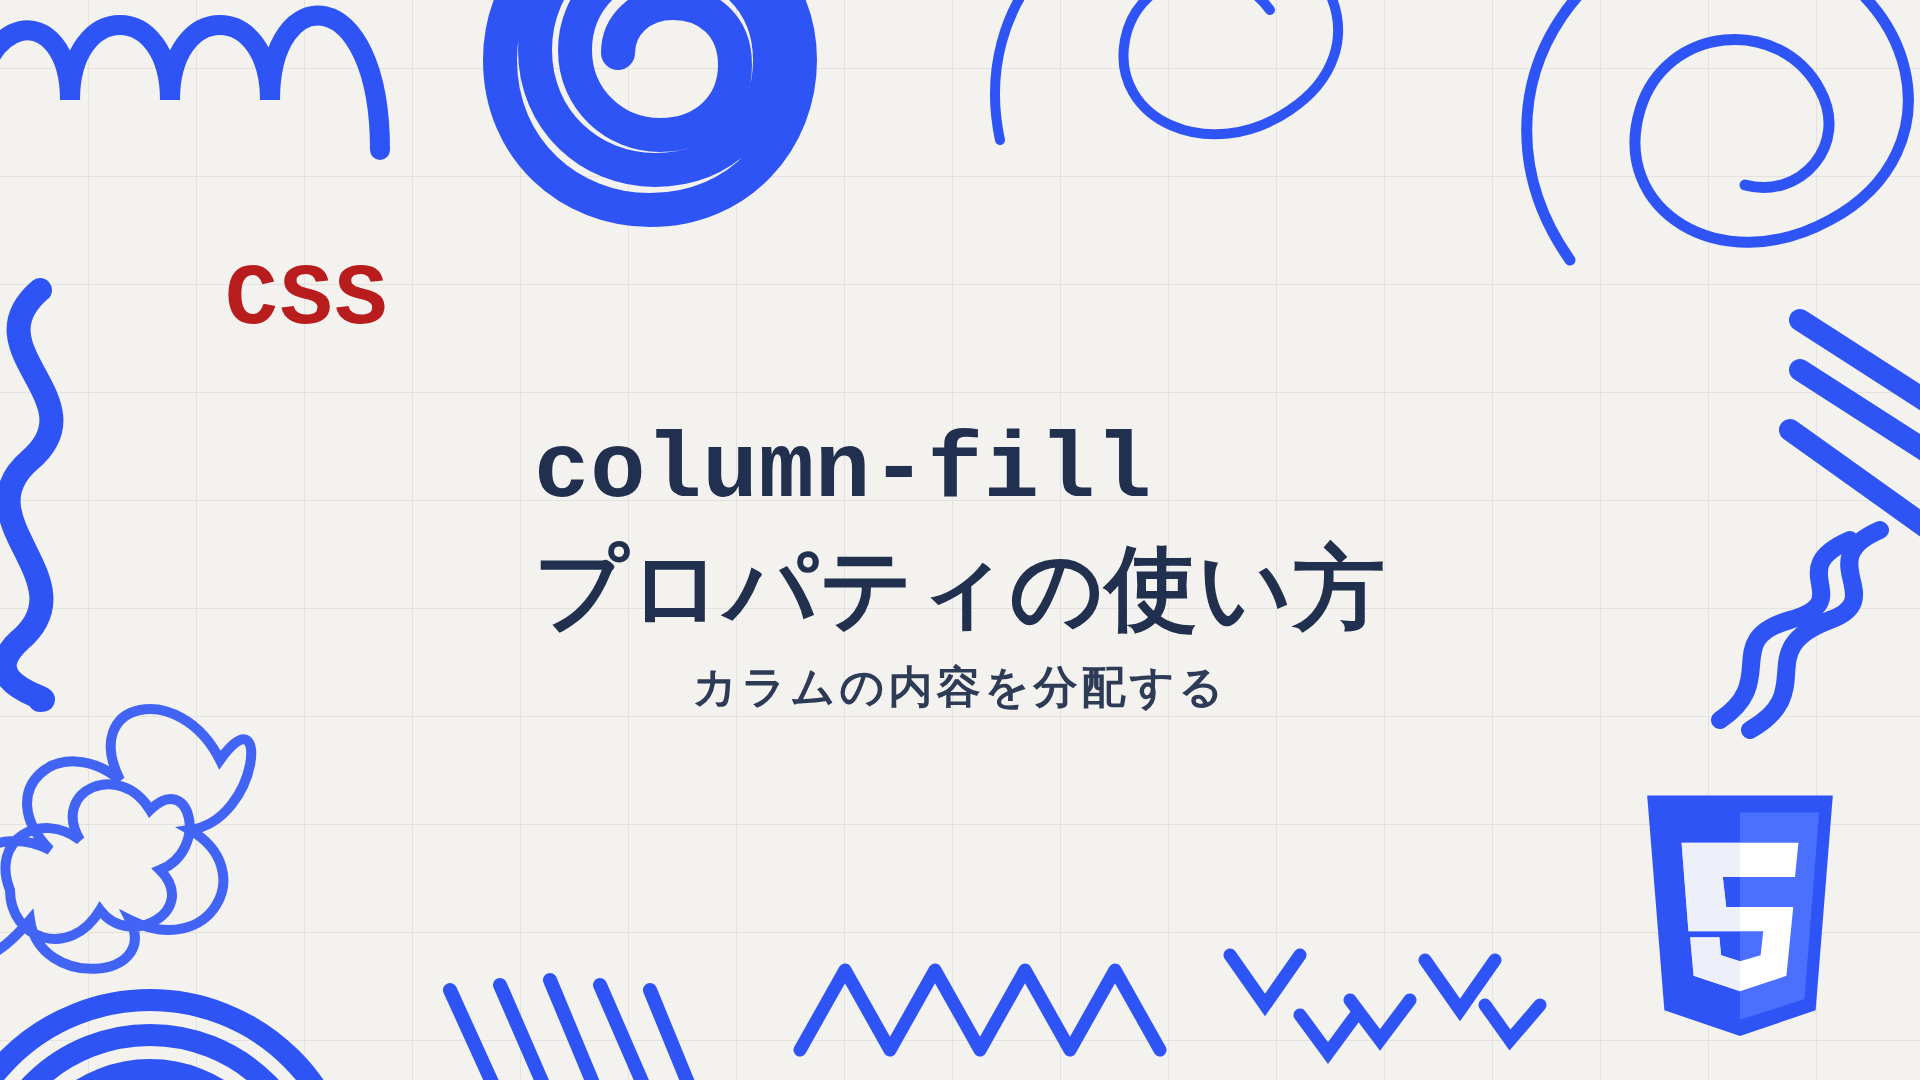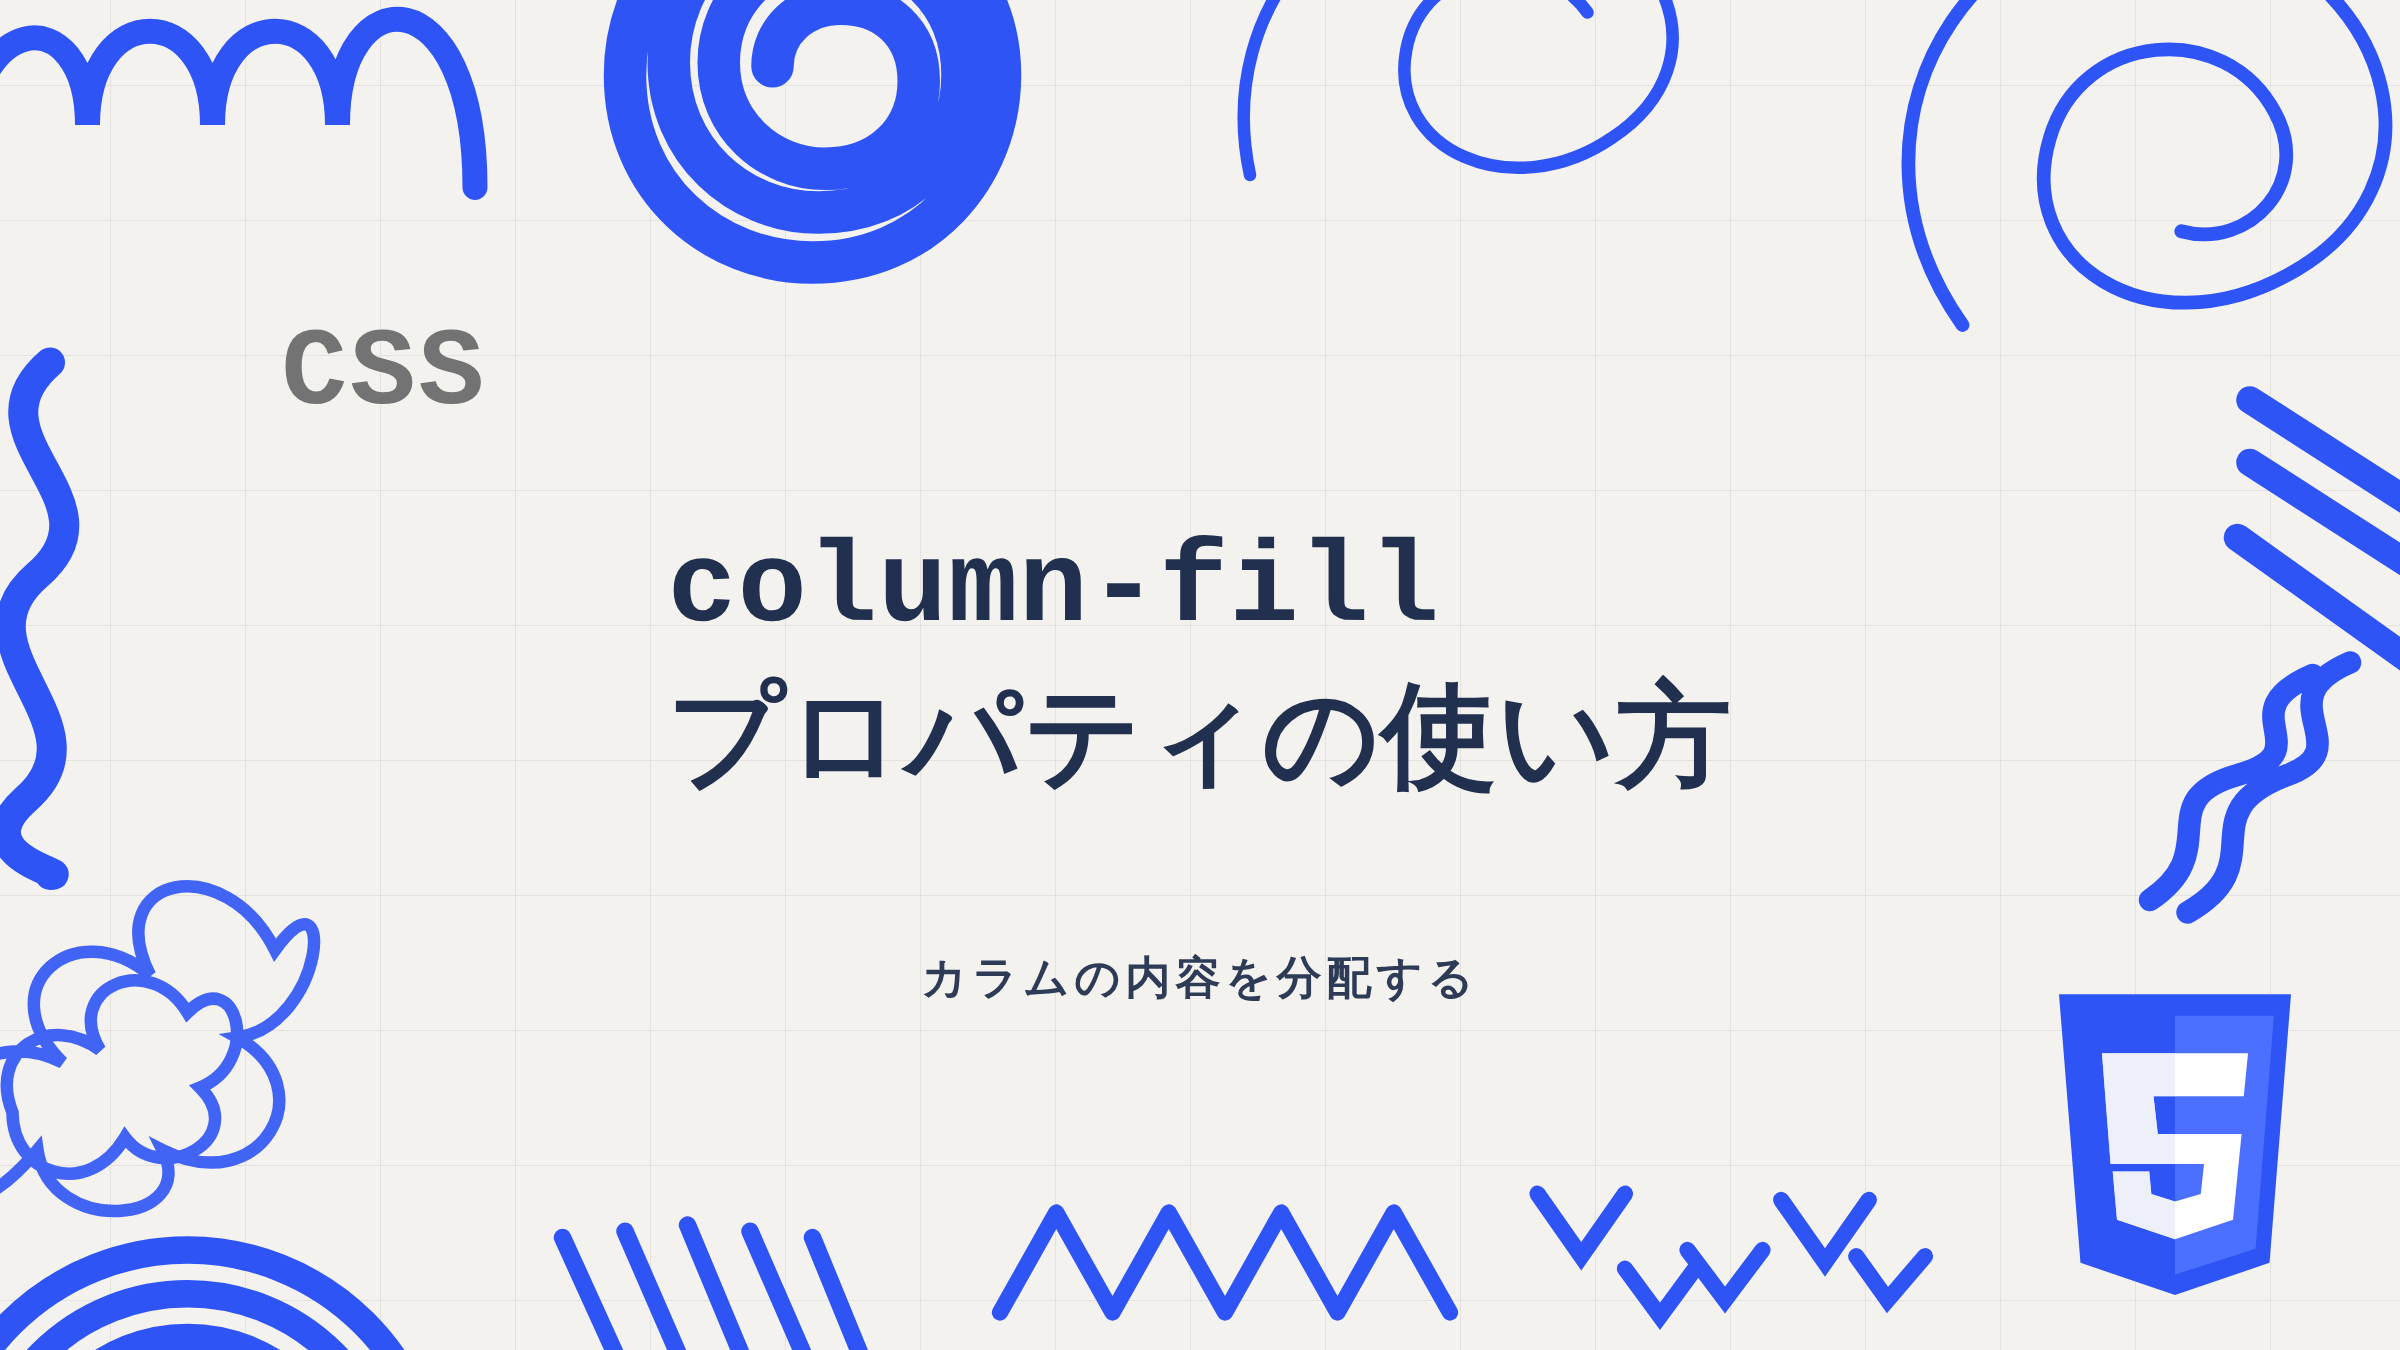--- a/index.html
+++ b/index.html
@@ -33,7 +33,7 @@
     top: 250px; left: 225px;
     font-size: 88px;
     font-weight: 900;
-    color: #737373;
+    color: #b91c1c;
     letter-spacing: 2px;
     font-family: "Courier New", monospace;
   }

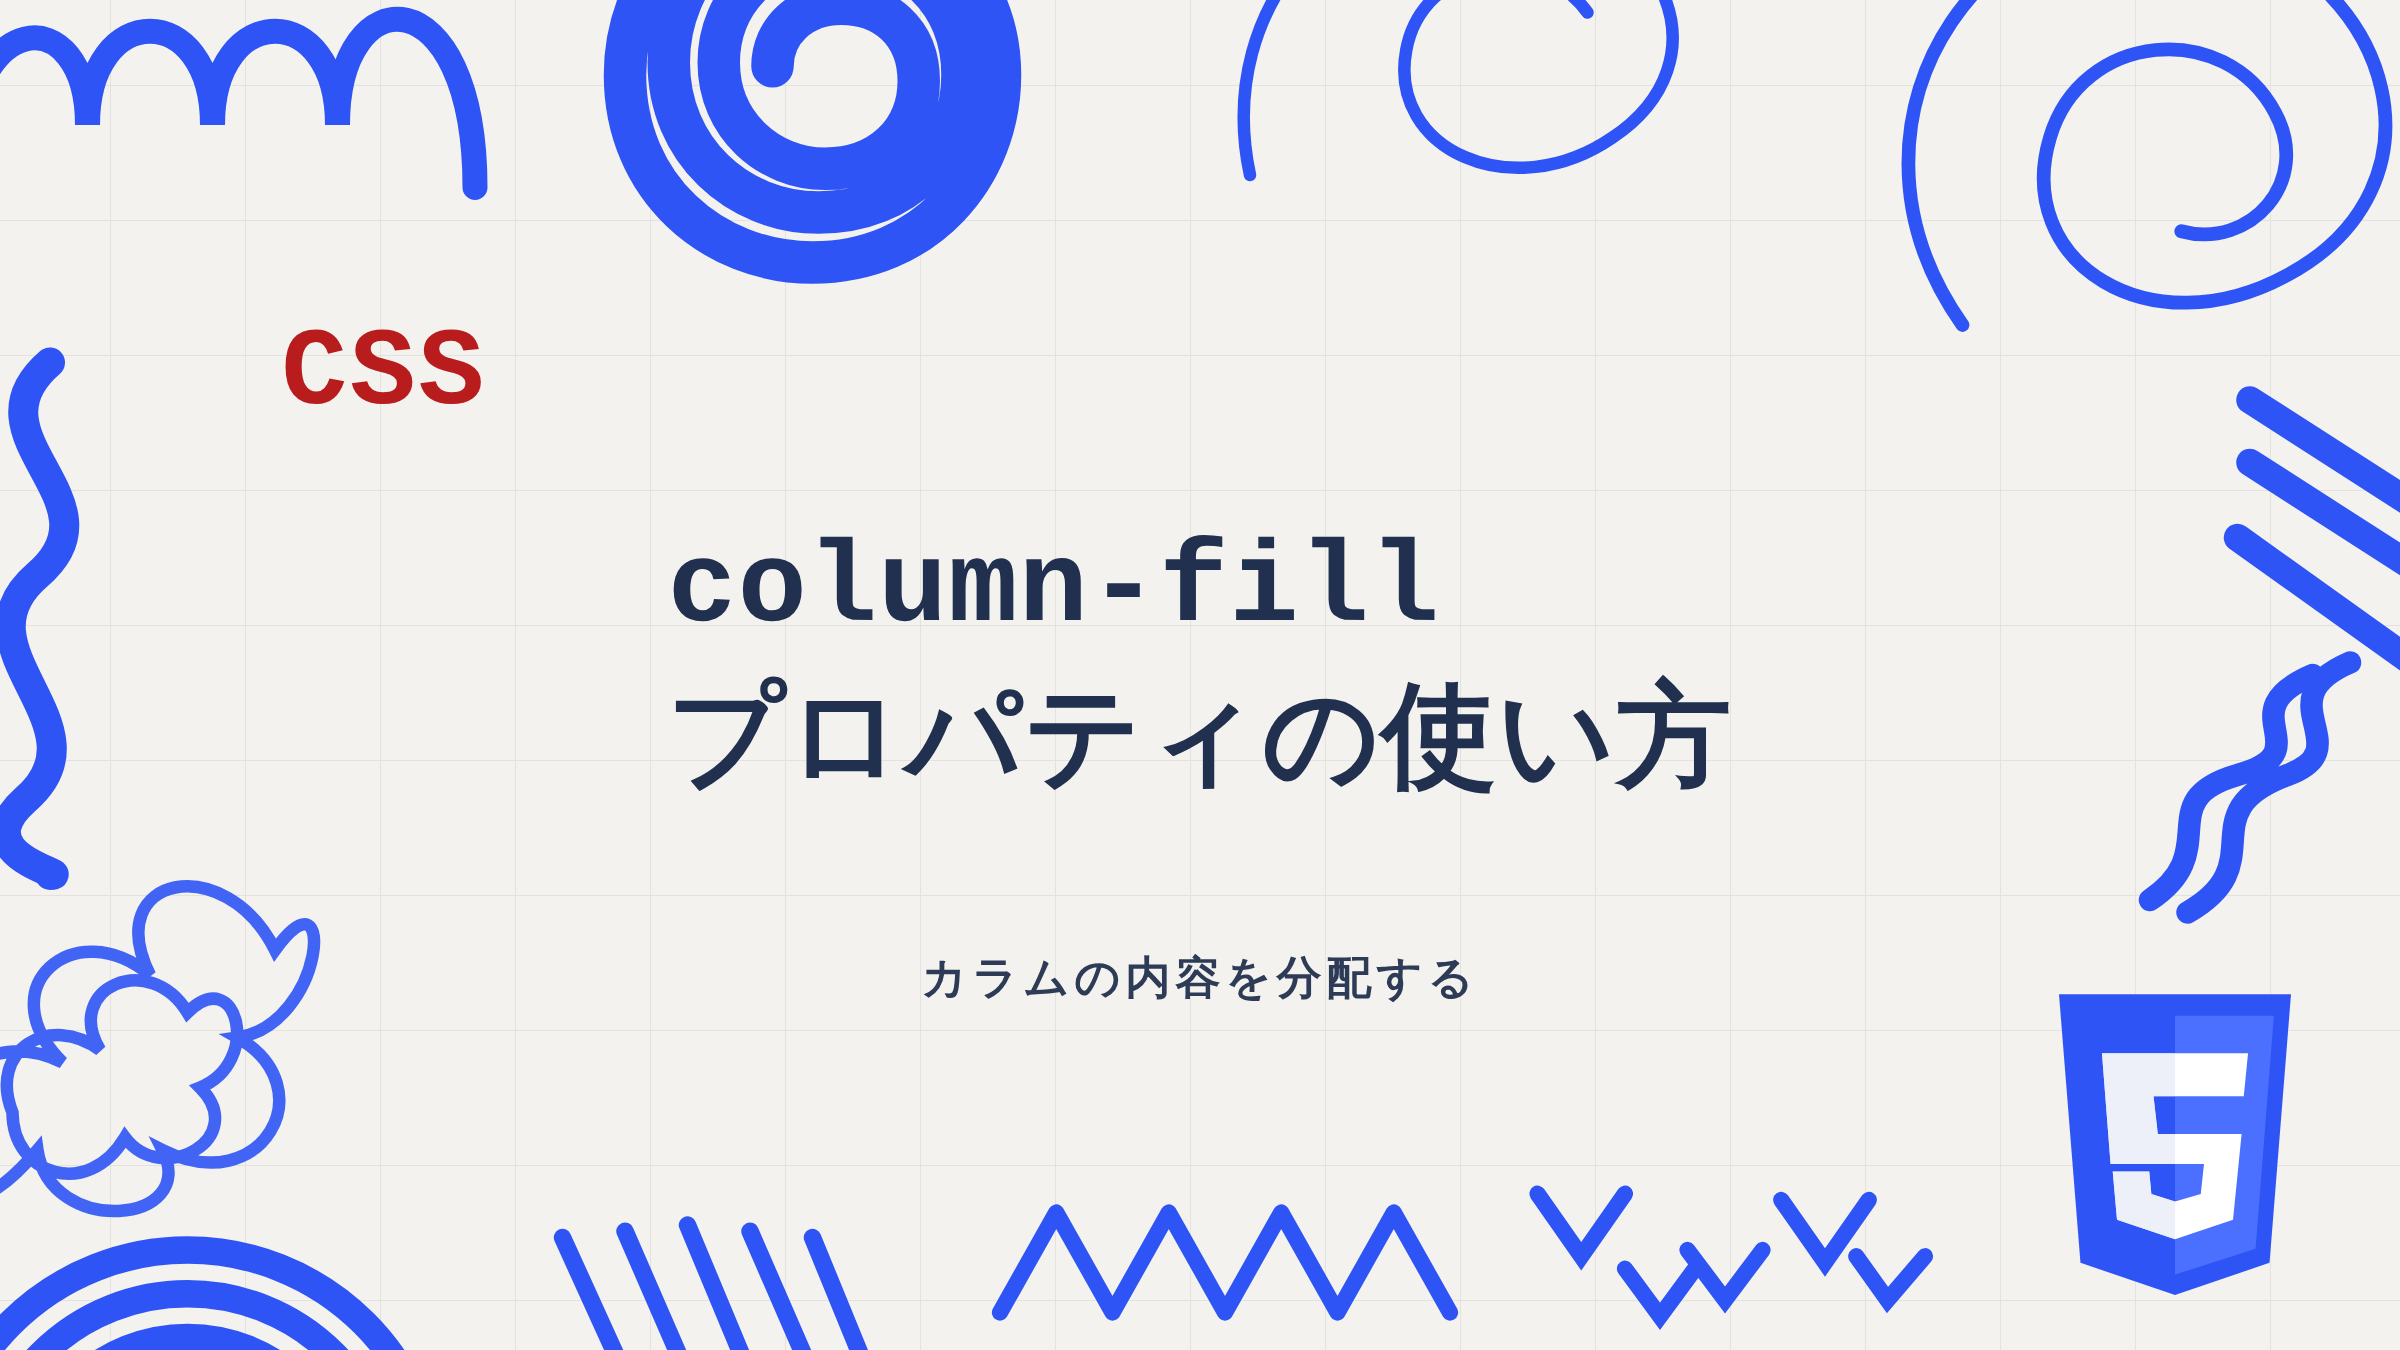--- a/index.html
+++ b/index.html
@@ -47,9 +47,8 @@
     letter-spacing: 1px;
   }
   .subtitle {
-    margin-top: 100px;
     color: #2d3b57;
-    font-size: 36px;
+    font-size: 44px;
     font-weight: 700;
     letter-spacing: 4px;
   }

